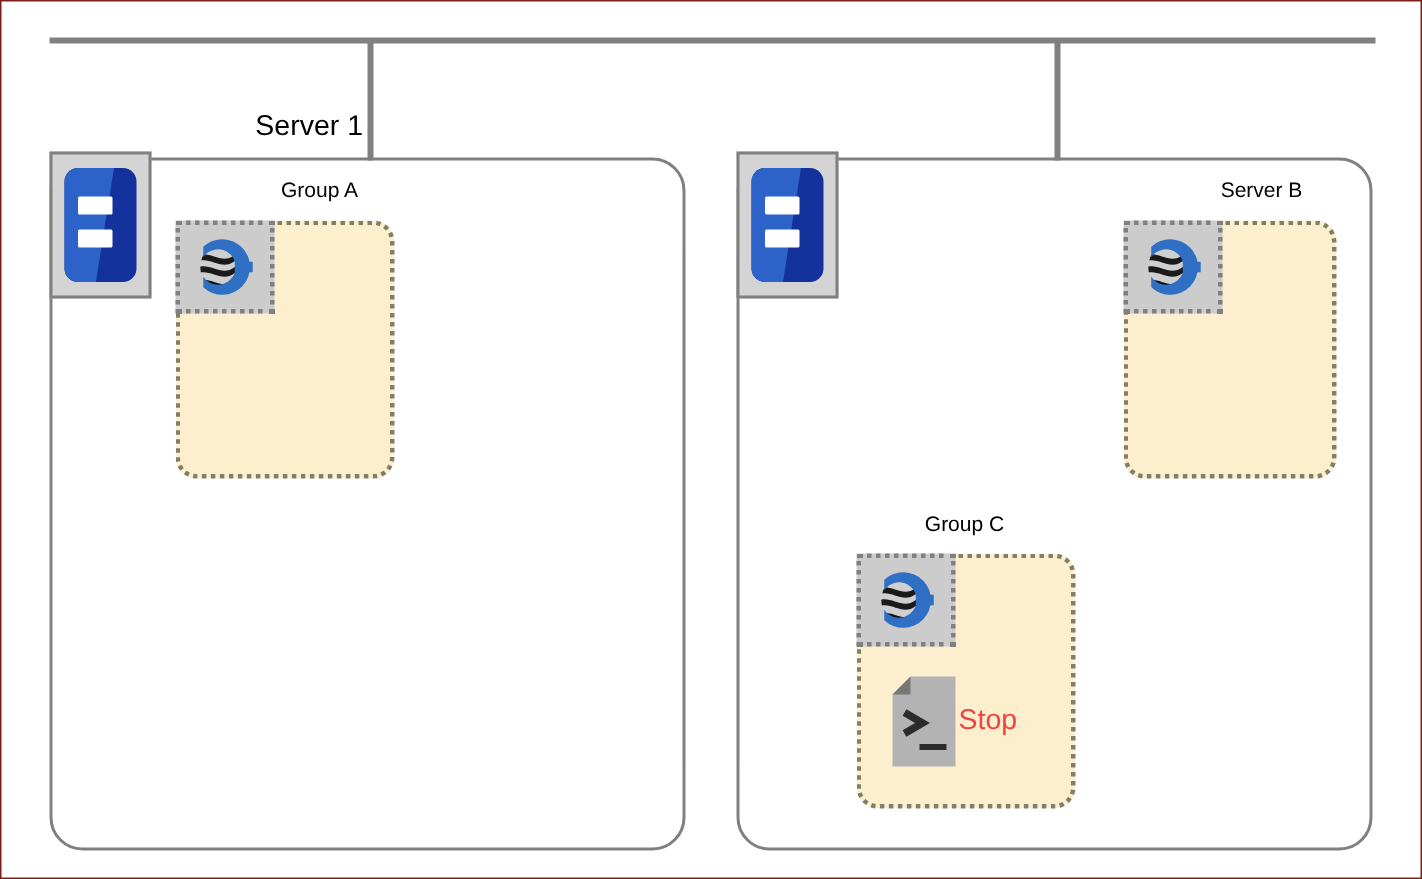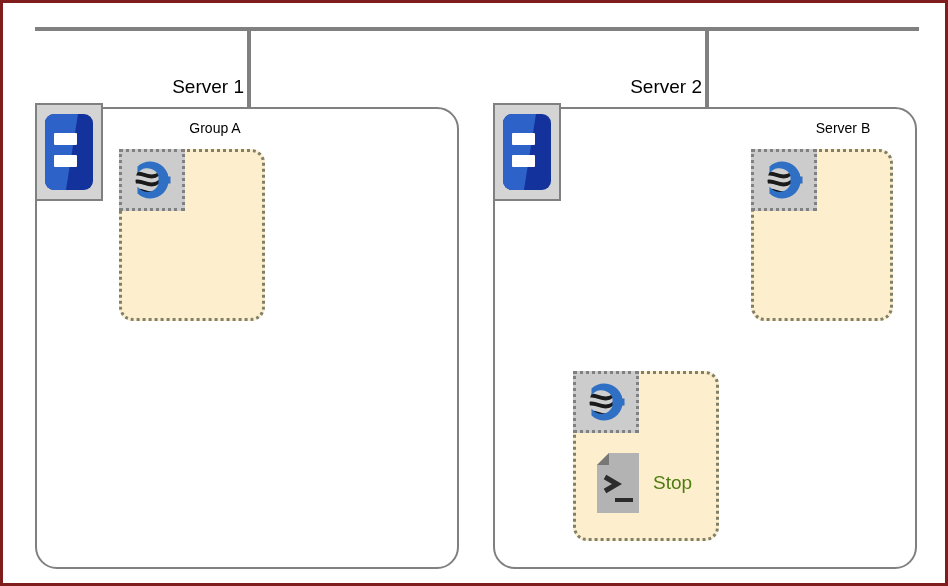--- a/index.html
+++ b/index.html
@@ -15,7 +15,7 @@
     width: 948px;
     height: 586px;
     background: #ffffff;
-    border: 3px solid #7f1d1d;
+    border: 1px solid #7f1d1d;
     box-sizing: border-box;
     overflow: hidden;
   }

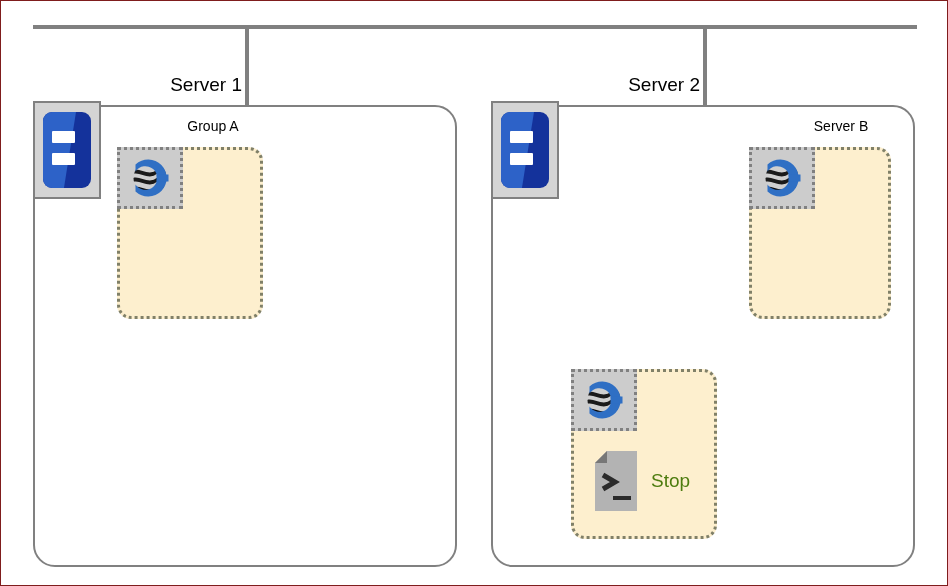--- a/index.html
+++ b/index.html
@@ -176,7 +176,6 @@
     </svg>
   </div>
 
-  <div class="server-label" style="left:541px; top:73px; width:158px;">Server 2</div>
 
   <div class="server-box" style="left:490px; top:104px; width:424px; height:462px;"></div>
 

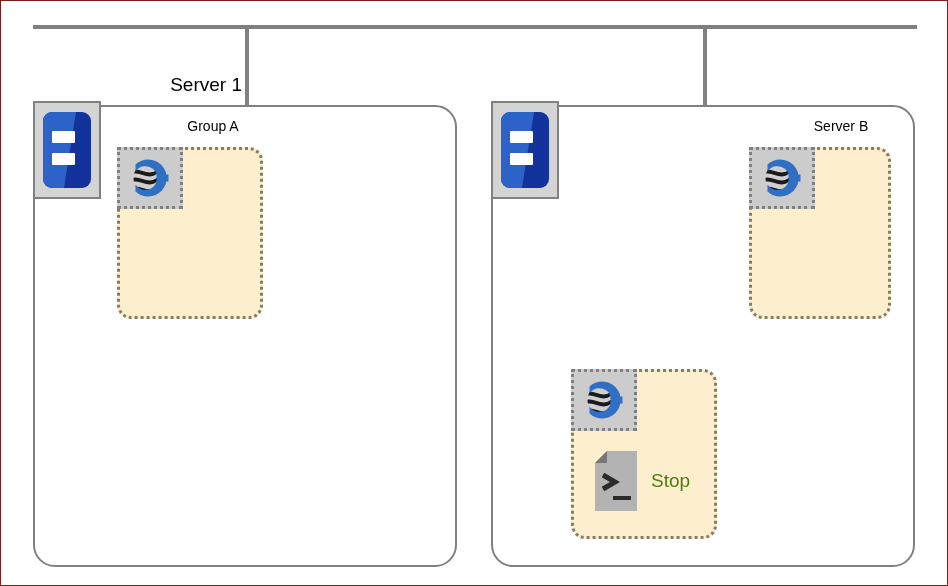--- a/index.html
+++ b/index.html
@@ -208,6 +208,7 @@
     </svg>
   </div>
 
+  <div class="group-label" style="left:563px; top:340px; width:158px;">Group C</div>
 
   <div class="group-box" style="left:570px; top:368px; width:146px; height:170px;"></div>
 

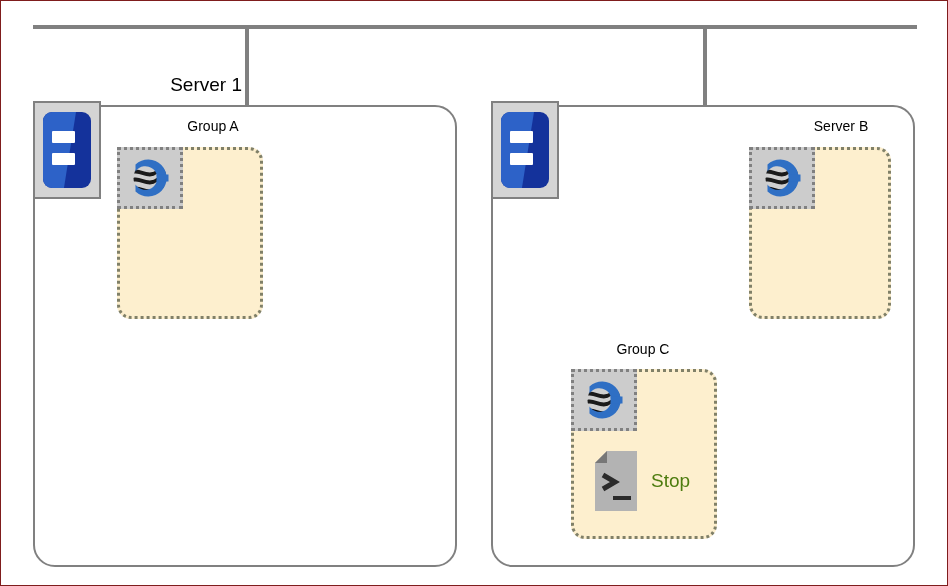--- a/index.html
+++ b/index.html
@@ -129,8 +129,7 @@
   }
   .script-label {
     font-size: 19px;
-    color: #4d7c0f;
-    margin-left: 12px;
+    color: #ef4444;
     white-space: nowrap;
   }
 </style>

